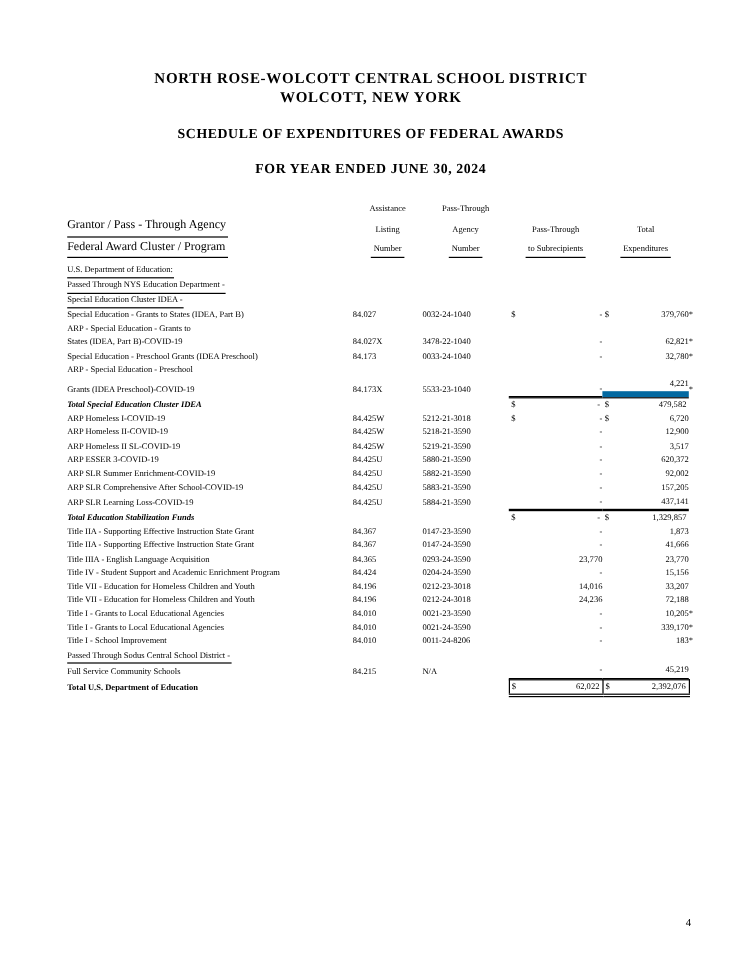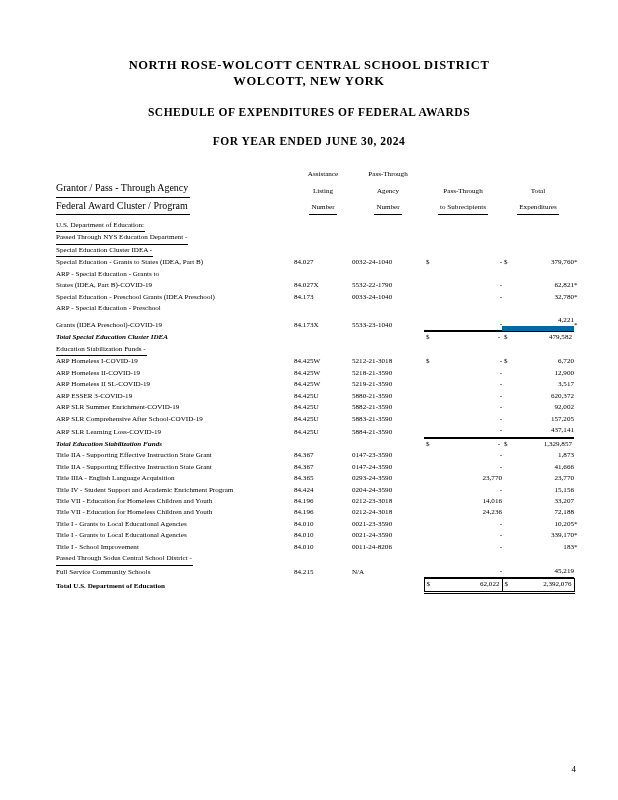--- a/index.html
+++ b/index.html
@@ -250,7 +250,7 @@
           <tr>
             <td class="ind4">States (IDEA, Part B)-COVID-19</td>
             <td class="ctr">84.027X</td>
-            <td class="ctr">5532-22-1790</td>
+            <td class="ctr">3478-22-1040</td>
             <td class="amt-cell">
               <span style="display:flex;justify-content:space-between;">
                 <span style="padding-left:2px;"></span>

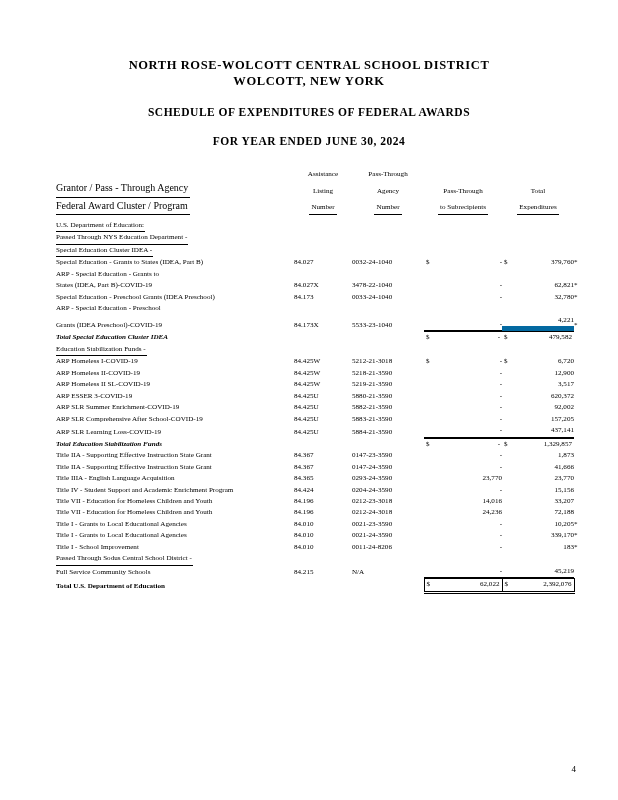--- a/index.html
+++ b/index.html
@@ -338,14 +338,6 @@
             <td></td>
           </tr>
           <tr>
-            <td class="ind2"><span class="u-line">Education Stabilization Funds -</span></td>
-            <td></td>
-            <td></td>
-            <td></td>
-            <td></td>
-            <td></td>
-          </tr>
-          <tr>
             <td class="ind3">ARP Homeless I-COVID-19</td>
             <td class="ctr">84.425W</td>
             <td class="ctr">5212-21-3018</td>

